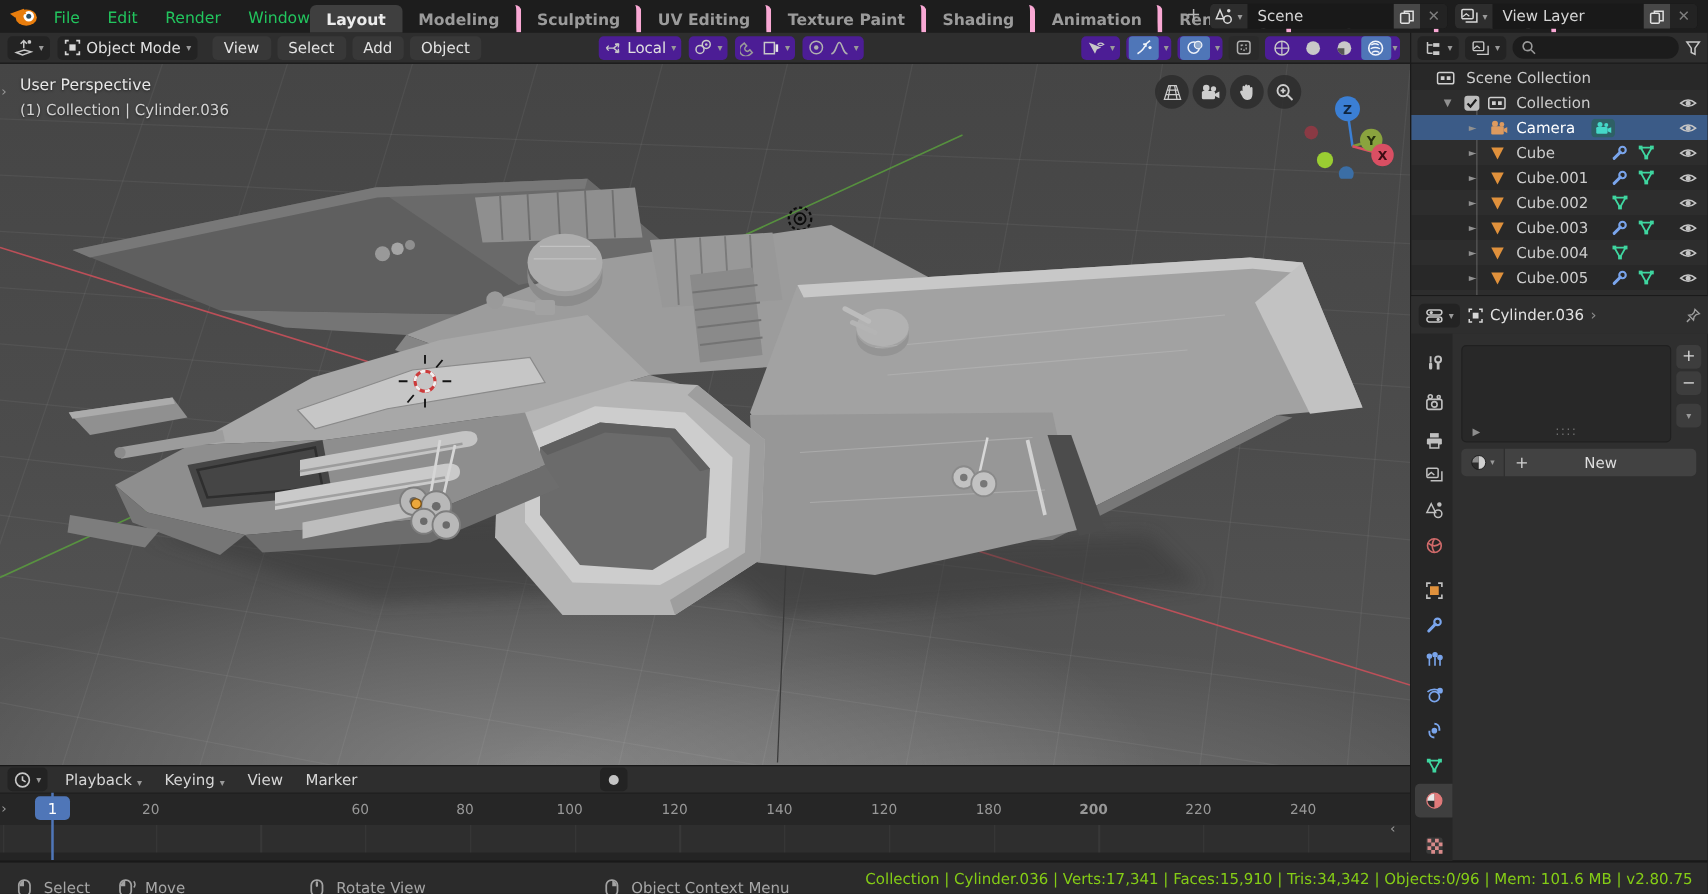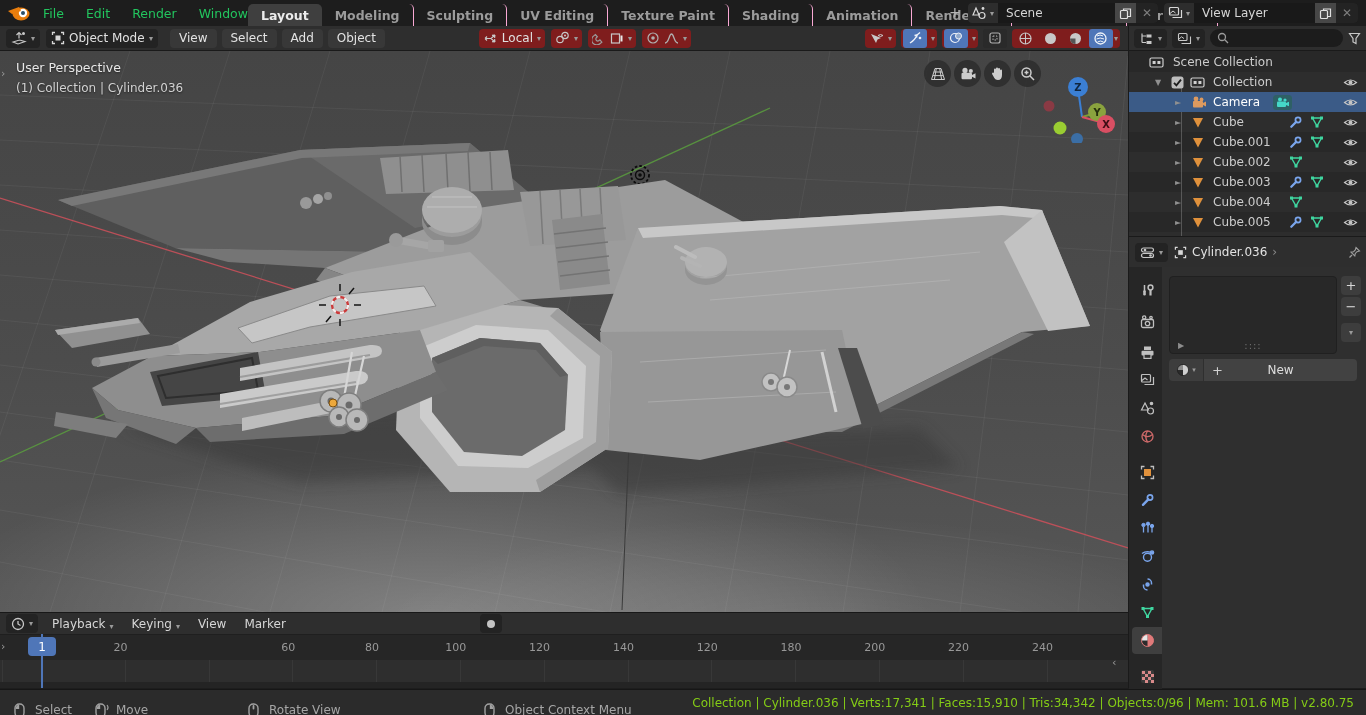--- a/index.html
+++ b/index.html
@@ -11,7 +11,7 @@
   #topbar .menus { position:absolute; left:34px; top:0; height:26px; display:flex; align-items:center; gap:4px; }
   .tmenu { color:#22c55e; font-size:12.5px; padding:2px 9px; border-radius:3px; }
   #tabs { position:absolute; left:248px; top:0; height:26px; display:flex; align-items:flex-end;font-weight:bold; }
-  .tab { font-size:12.5px; color:#9b9b9b; padding:4px 13px 5px; border-radius:5px 5px 0 0; border-right:1px solid #f9a8d4; height:22px; }
+  .tab { font-size:12.5px; color:#9b9b9b; padding:4px 13px 5px; border-radius:5px 5px 0 0; border-right:4px solid #f9a8d4; height:22px; }
   .tab.active { background:#3f3f3f; color:#ececec; border-right:none; }
   .tab-plus { color:#b5b5b5; font-size:14px; padding:2px 8px 5px; }
   .idblock { position:absolute; top:3px; height:20px; display:flex; align-items:stretch; border-radius:4px; overflow:hidden; background:#191919; }

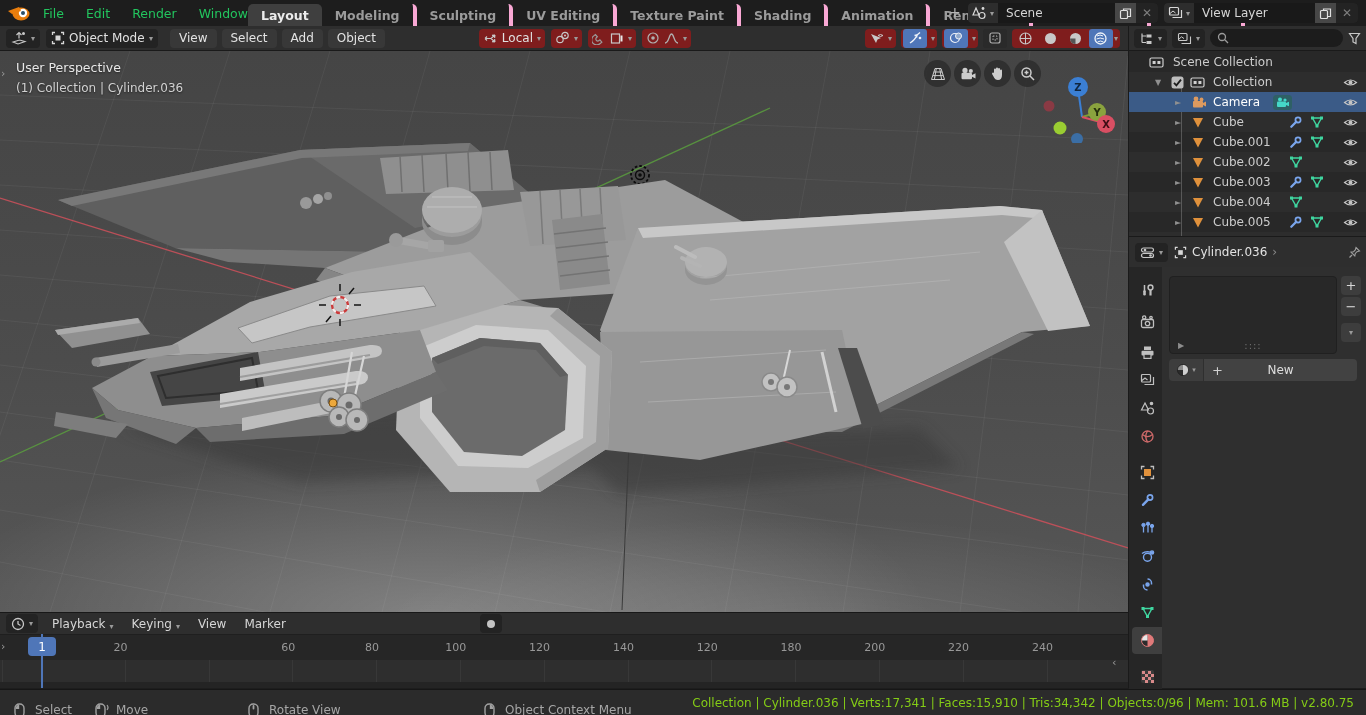--- a/index.html
+++ b/index.html
@@ -26,7 +26,7 @@
   .hbtn { background:#232323; border-radius:4px; height:19px; display:flex; align-items:center; padding:0 5px; gap:4px; }
   .menubtn { background:#383838; border-radius:4px; height:19px; display:flex; align-items:center; padding:0 9px;
     color:#e3e3e3; font-size:12px; }
-  .hgroup { background:#7f1d1d; border-radius:4px; height:19px; display:flex; align-items:center; padding:0 4px; gap:4px;justify-content:center; }
+  .hgroup { background:#4c1d95; border-radius:4px; height:19px; display:flex; align-items:center; padding:0 4px; gap:4px;justify-content:center; }
   .togglebtn { width:24px; height:19px; border-radius:3px; display:flex; align-items:center; justify-content:center; }
   .togglebtn.on { background:#4f76b8; }
   .hlabel { color:#e0e0e0; font-size:12px; }

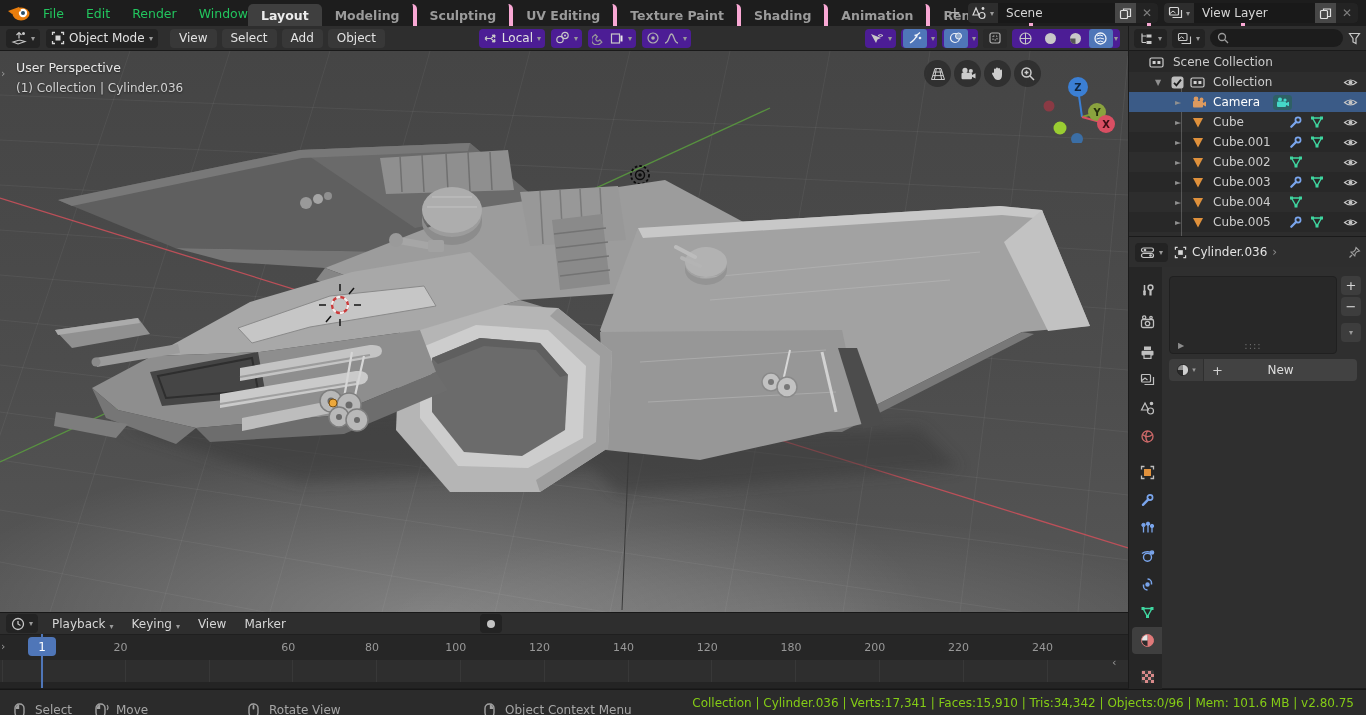--- a/index.html
+++ b/index.html
@@ -988,7 +988,7 @@
       <span class="tick" style="left: 623.41px;">140</span>
       <span class="tick" style="left: 707.21px;">120</span>
       <span class="tick" style="left: 791.01px;">180</span>
-      <span class="tick" style="left: 874.81px;">200</span>
+      <span class="tick" style="left: 874.81px; font-weight: bold;">200</span>
       <span class="tick" style="left: 958.61px;">220</span>
       <span class="tick" style="left: 1042.41px;">240</span>
     </div>

